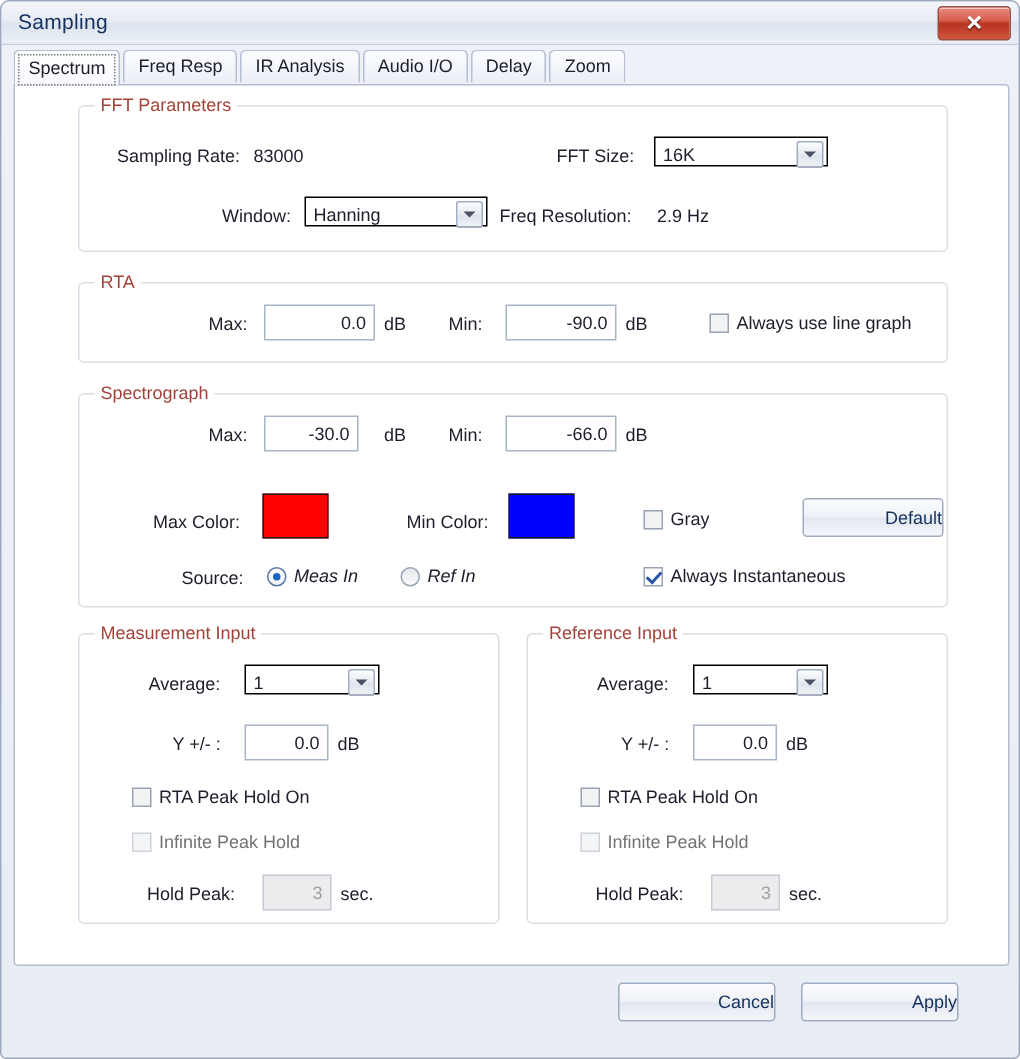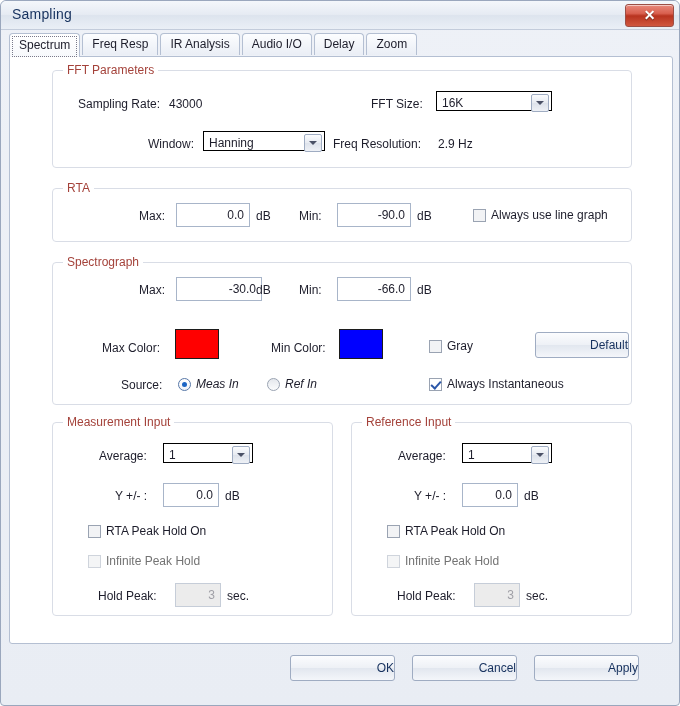--- a/index.html
+++ b/index.html
@@ -349,7 +349,7 @@
       <span class="group-legend">FFT Parameters</span>
 
       <span class="lbl" style="left:25px; top:26px;">Sampling Rate:</span>
-      <span class="lbl" style="left:116px; top:26px;">43000</span>
+      <span class="lbl" style="left:116px; top:26px;">83000</span>
 
       <span class="lbl" style="left:318px; top:26px;">FFT Size:</span>
       <div class="combo" style="left:383px; top:20px; width:116px;">

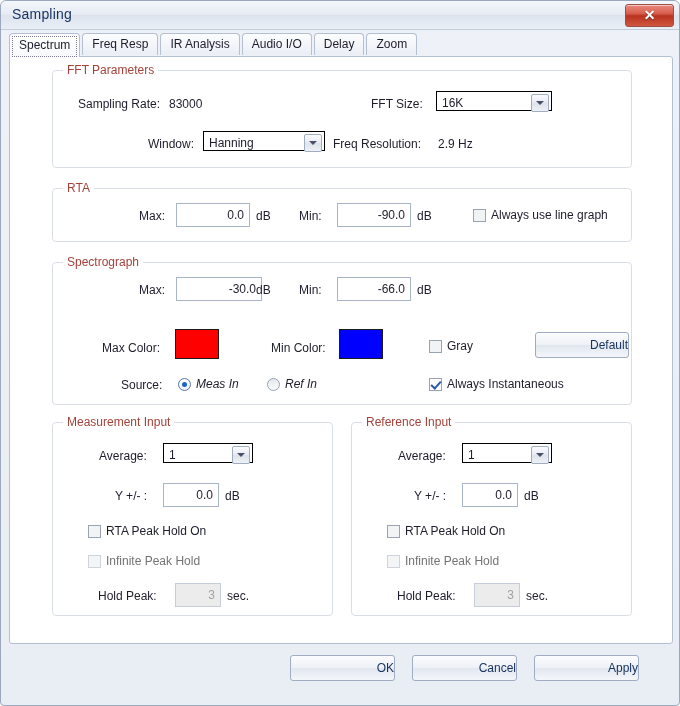--- a/index.html
+++ b/index.html
@@ -388,7 +388,7 @@
       <span class="group-legend">Spectrograph</span>
 
       <span class="lbl" style="left:86px; top:20px;">Max:</span>
-      <input class="txtbox" style="left: 123px; top: 14px; width: 86px; height: 24px; padding-left: 21px;" readonly="" value="-30.0">
+      <input class="txtbox" style="left: 123px; top: 14px; width: 63px; height: 24px; padding-left: 21px;" readonly="" value="-30.0">
       <span class="lbl" style="left:203px; top:20px;">dB</span>
 
       <span class="lbl" style="left:246px; top:20px;">Min:</span>

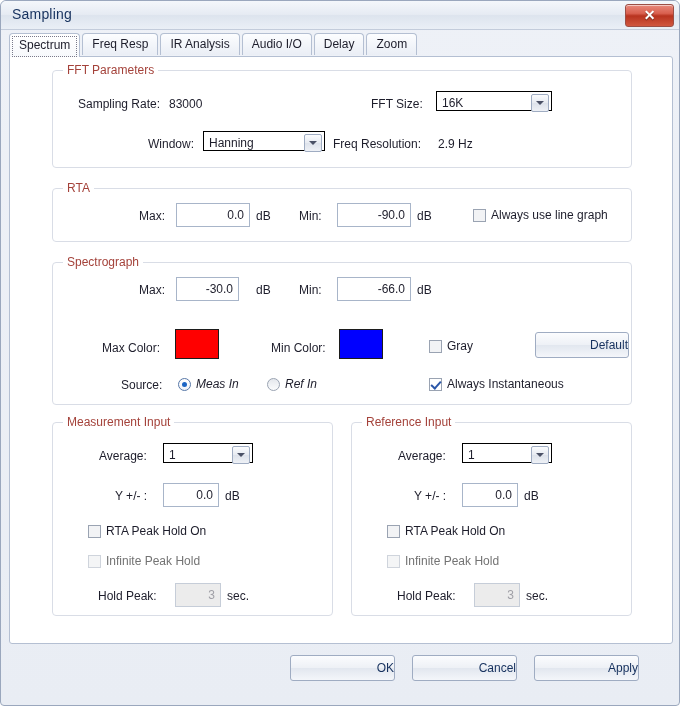--- a/index.html
+++ b/index.html
@@ -483,7 +483,6 @@
   </div>
 
   <div class="footer">
-    <div class="btn" style="left:289px; top:13px; width:105px; height:26px; line-height:24px;">OK</div>
     <div class="btn" style="left:411px; top:13px; width:105px; height:26px; line-height:24px;">Cancel</div>
     <div class="btn" style="left:533px; top:13px; width:105px; height:26px; line-height:24px;">Apply</div>
   </div>

